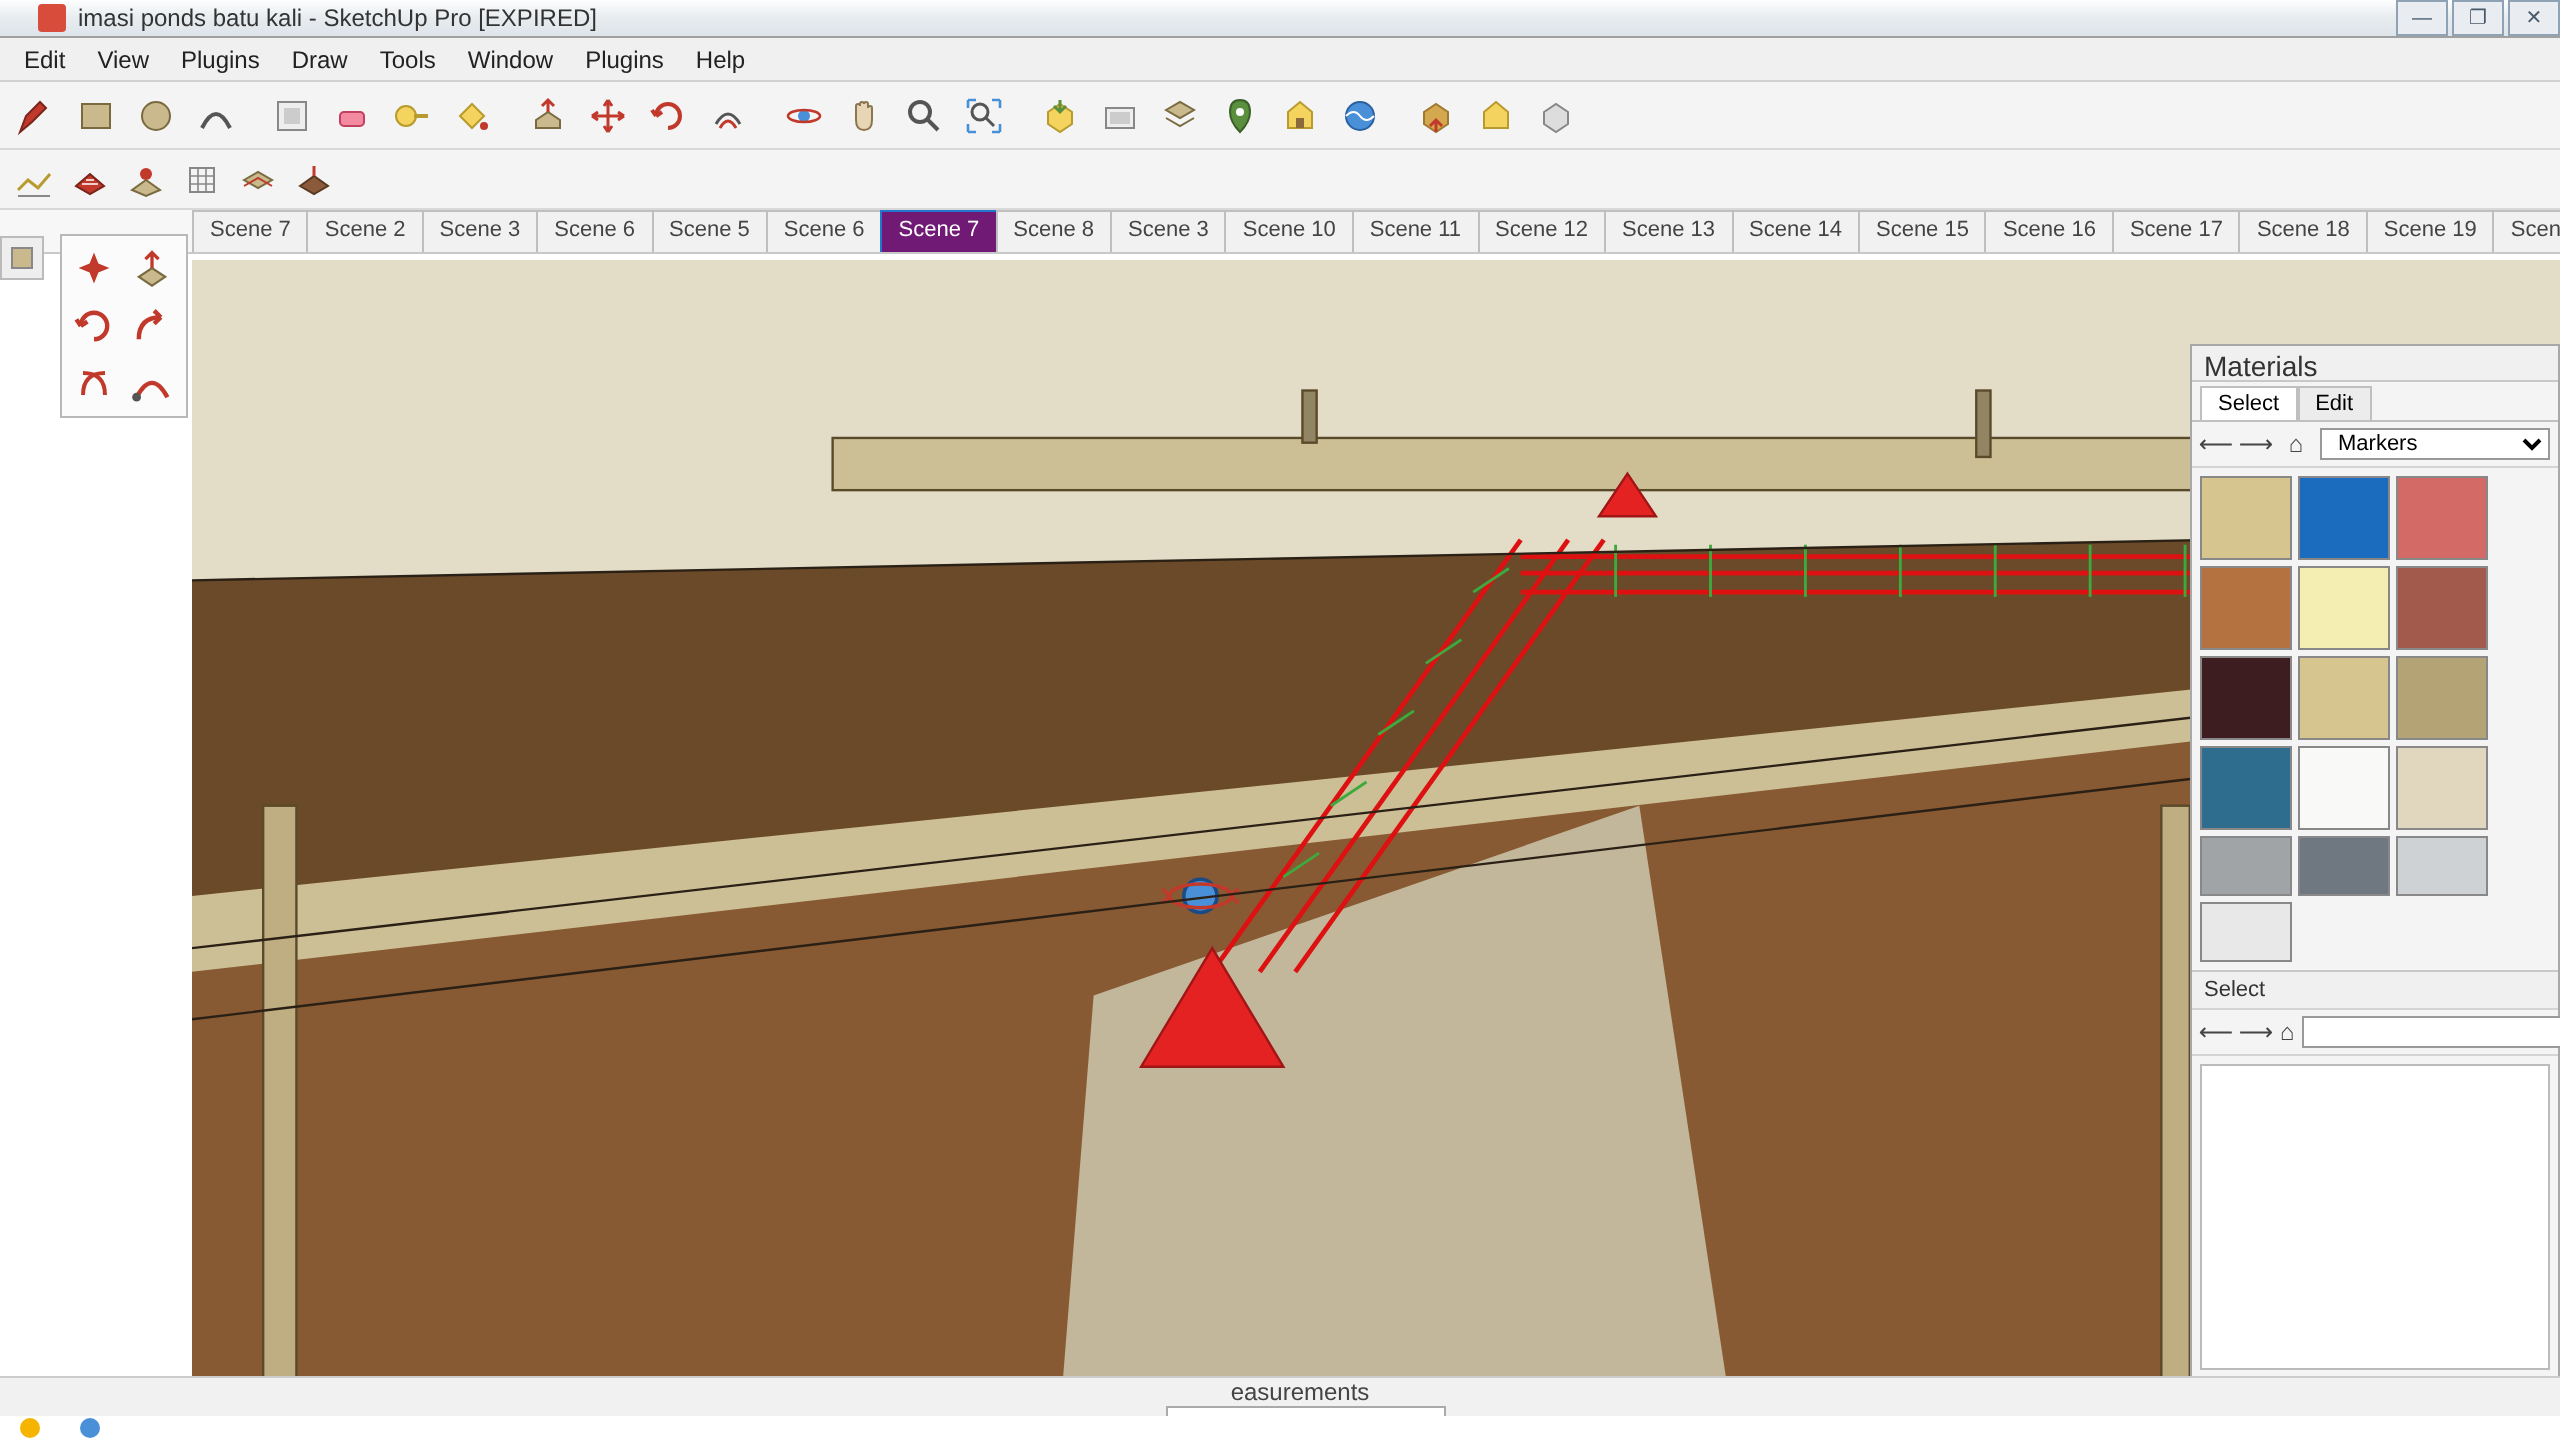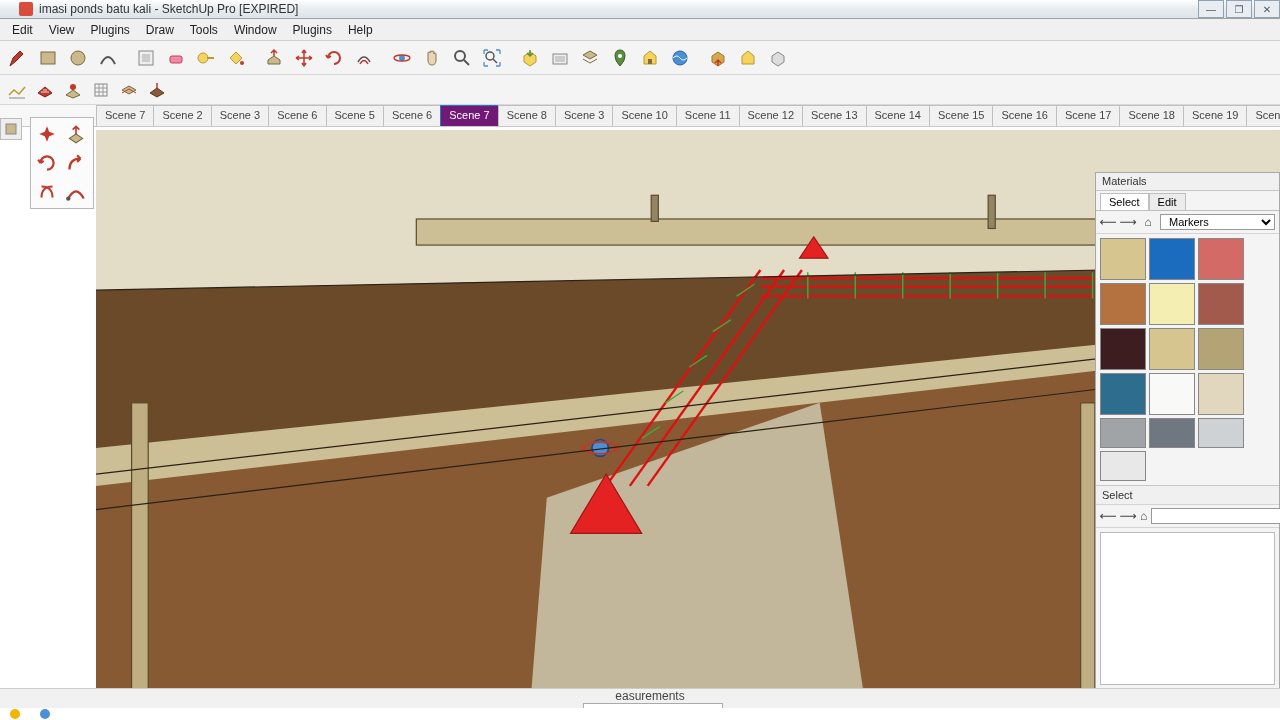--- a/index.html
+++ b/index.html
@@ -46,7 +46,7 @@
 
 
 .materials-panel { position:absolute; right:0; top:172px; width:185px; bottom:30px; background:#f4f4f4; border:1px solid #a8a8a8; display:flex; flex-direction:column;}
-.mat-title { height:18px; background:#f0f0f0; border-bottom:1px solid #c8c8c8; padding:2px 6px; font-size:11px; color:#333;}
+.mat-title { height:18px; background:#f0f0f0; border-bottom:1px solid #c8c8c8; padding:2px 6px; font-size:14px; color:#333;}
 .mat-preview-row { display:flex; align-items:center; gap:4px; padding:4px; border-bottom:1px solid #d0d0d0;}
 .mat-preview { width:60px; height:56px; border:1px solid #888; display:flex;flex-direction:column;}
 .mat-preview-img{flex:1; background:repeating-linear-gradient(90deg,#b5a774,#a79965 3px,#bbae82 3px,#b0a272 6px);}

